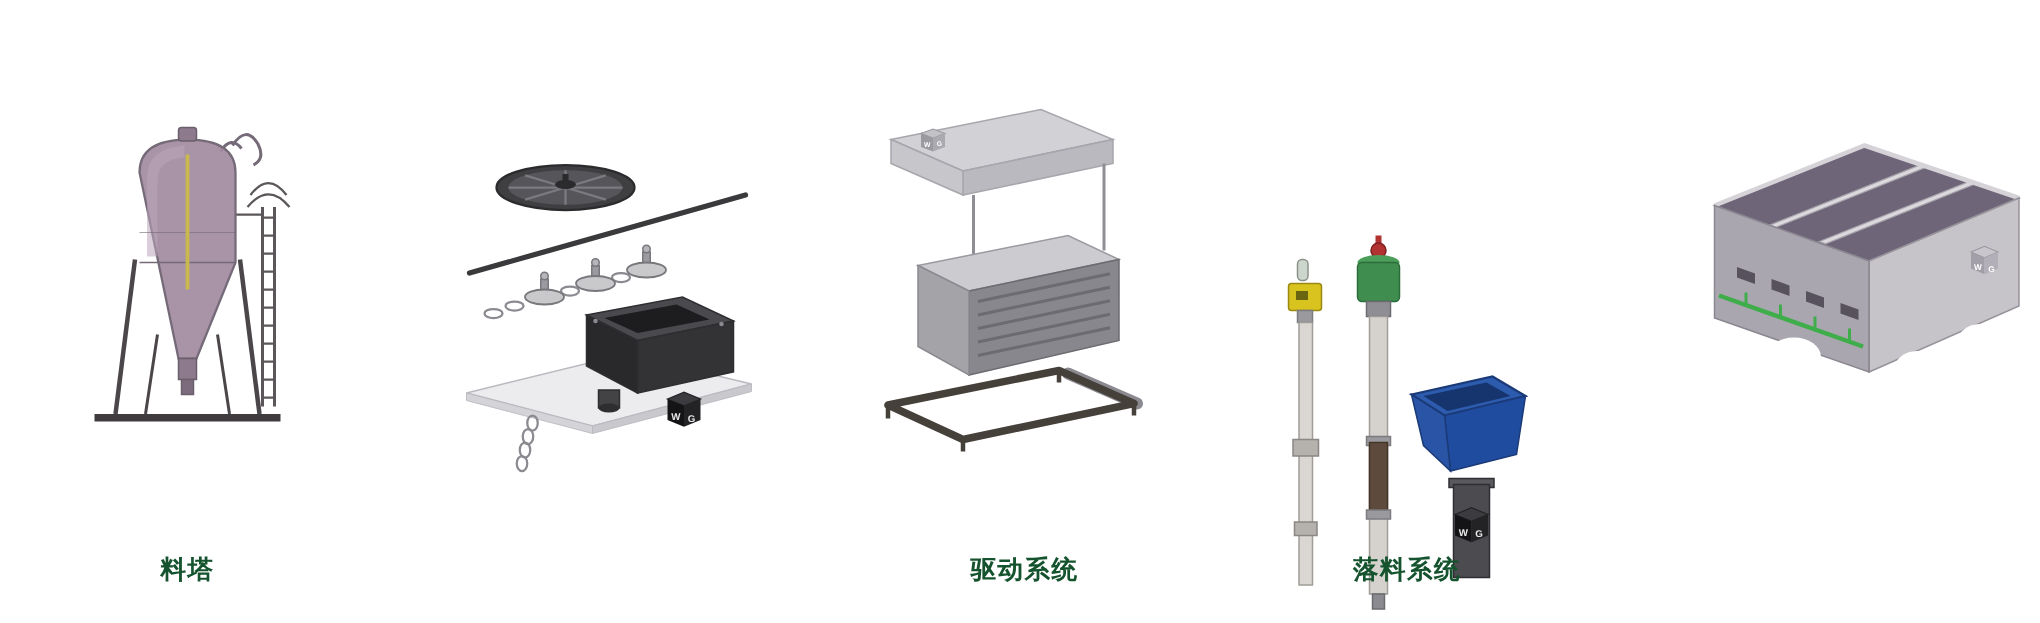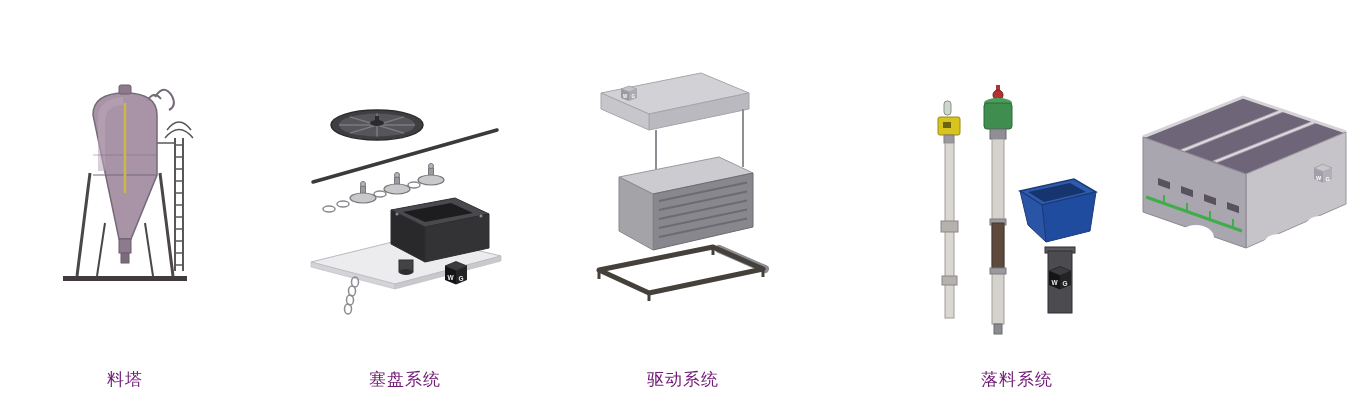--- a/index.html
+++ b/index.html
@@ -19,7 +19,7 @@
   .label{
     position:absolute;left:0;right:0;bottom:24px;
     text-align:center;
-    font-size:17px;font-weight:400;color:#701a75;
+    font-size:17px;font-weight:700;color:#14532d;
     letter-spacing:1px;
   }
   .p1{left:20px;width:210px;}

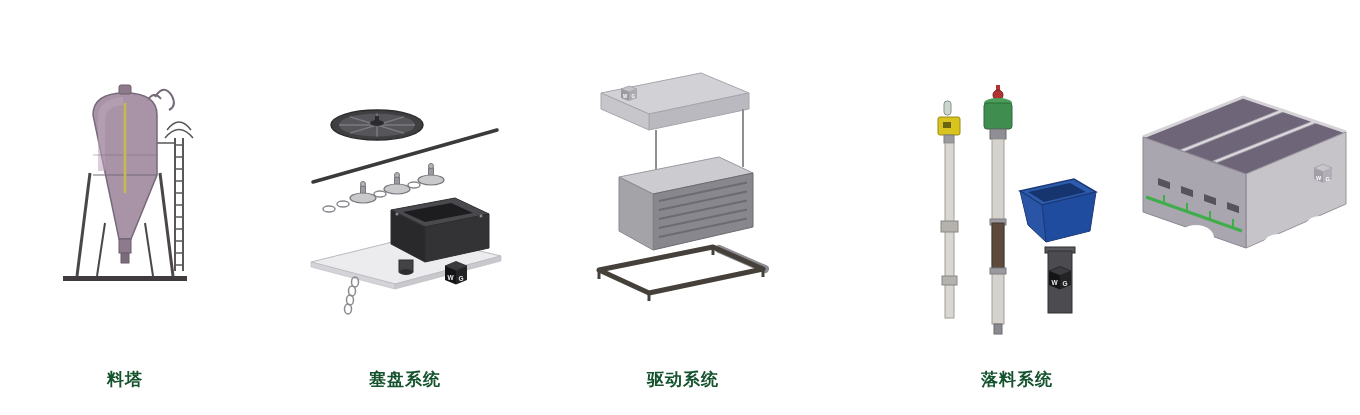--- a/index.html
+++ b/index.html
@@ -173,7 +173,6 @@
         </g>
       </svg>
     </div>
-    <div class="label">塞盘系统</div>
   </div>
 
   <div class="product p3">

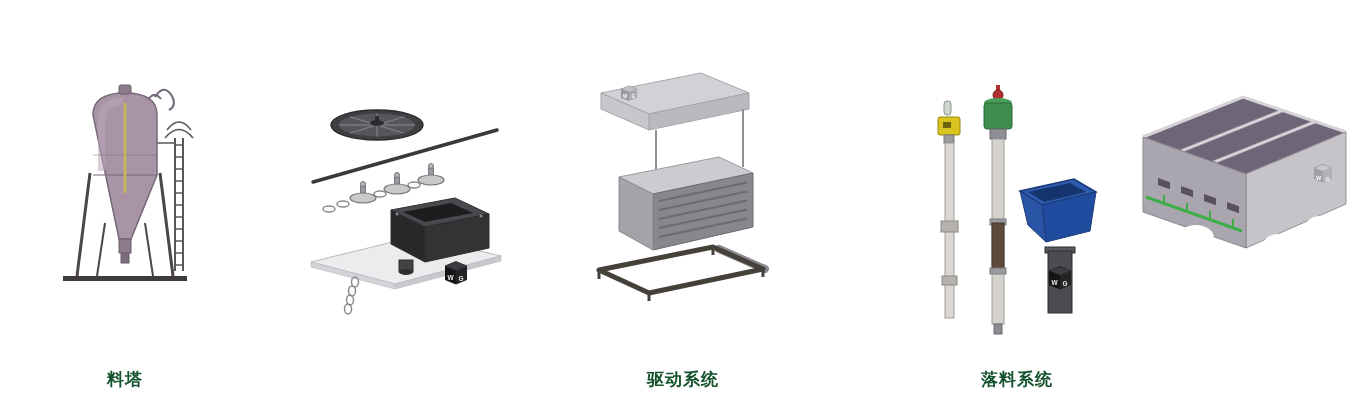--- a/index.html
+++ b/index.html
@@ -24,7 +24,7 @@
   }
   .p1{left:20px;width:210px;}
   .p2{left:300px;width:210px;}
-  .p3{left:578px;width:210px;}
+  .p3{left:578px;width:210px;align-items:flex-end;}
   .p4{left:912px;width:210px;}
   .p5{left:1125px;width:235px;}
   .p1 .art{margin-top:43px;}

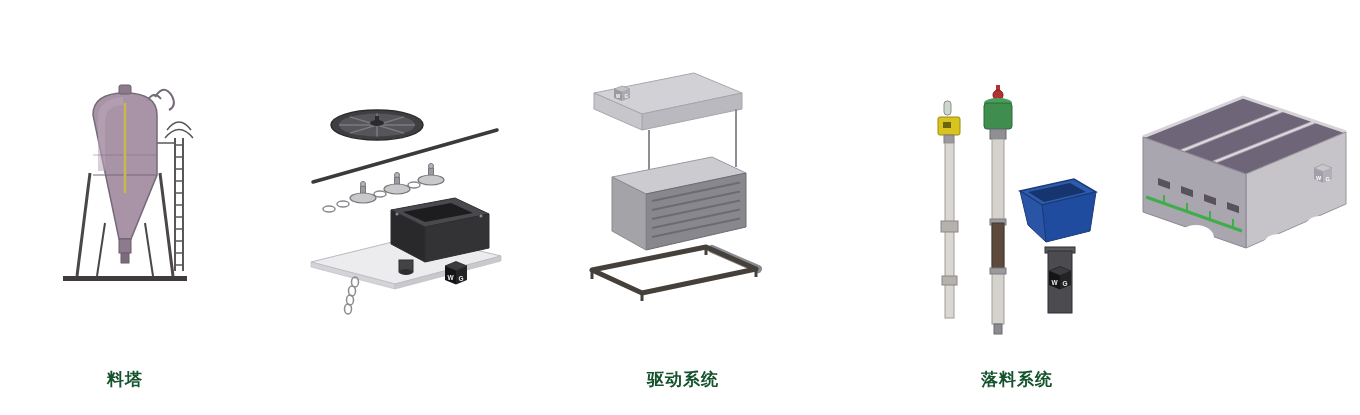--- a/index.html
+++ b/index.html
@@ -25,7 +25,7 @@
   .p1{left:20px;width:210px;}
   .p2{left:300px;width:210px;}
   .p3{left:578px;width:210px;align-items:flex-end;}
-  .p4{left:912px;width:210px;}
+  .p4{left:833px;width:210px;justify-content:flex-end;}
   .p5{left:1125px;width:235px;}
   .p1 .art{margin-top:43px;}
   .p2 .art{margin-top:90px;}

